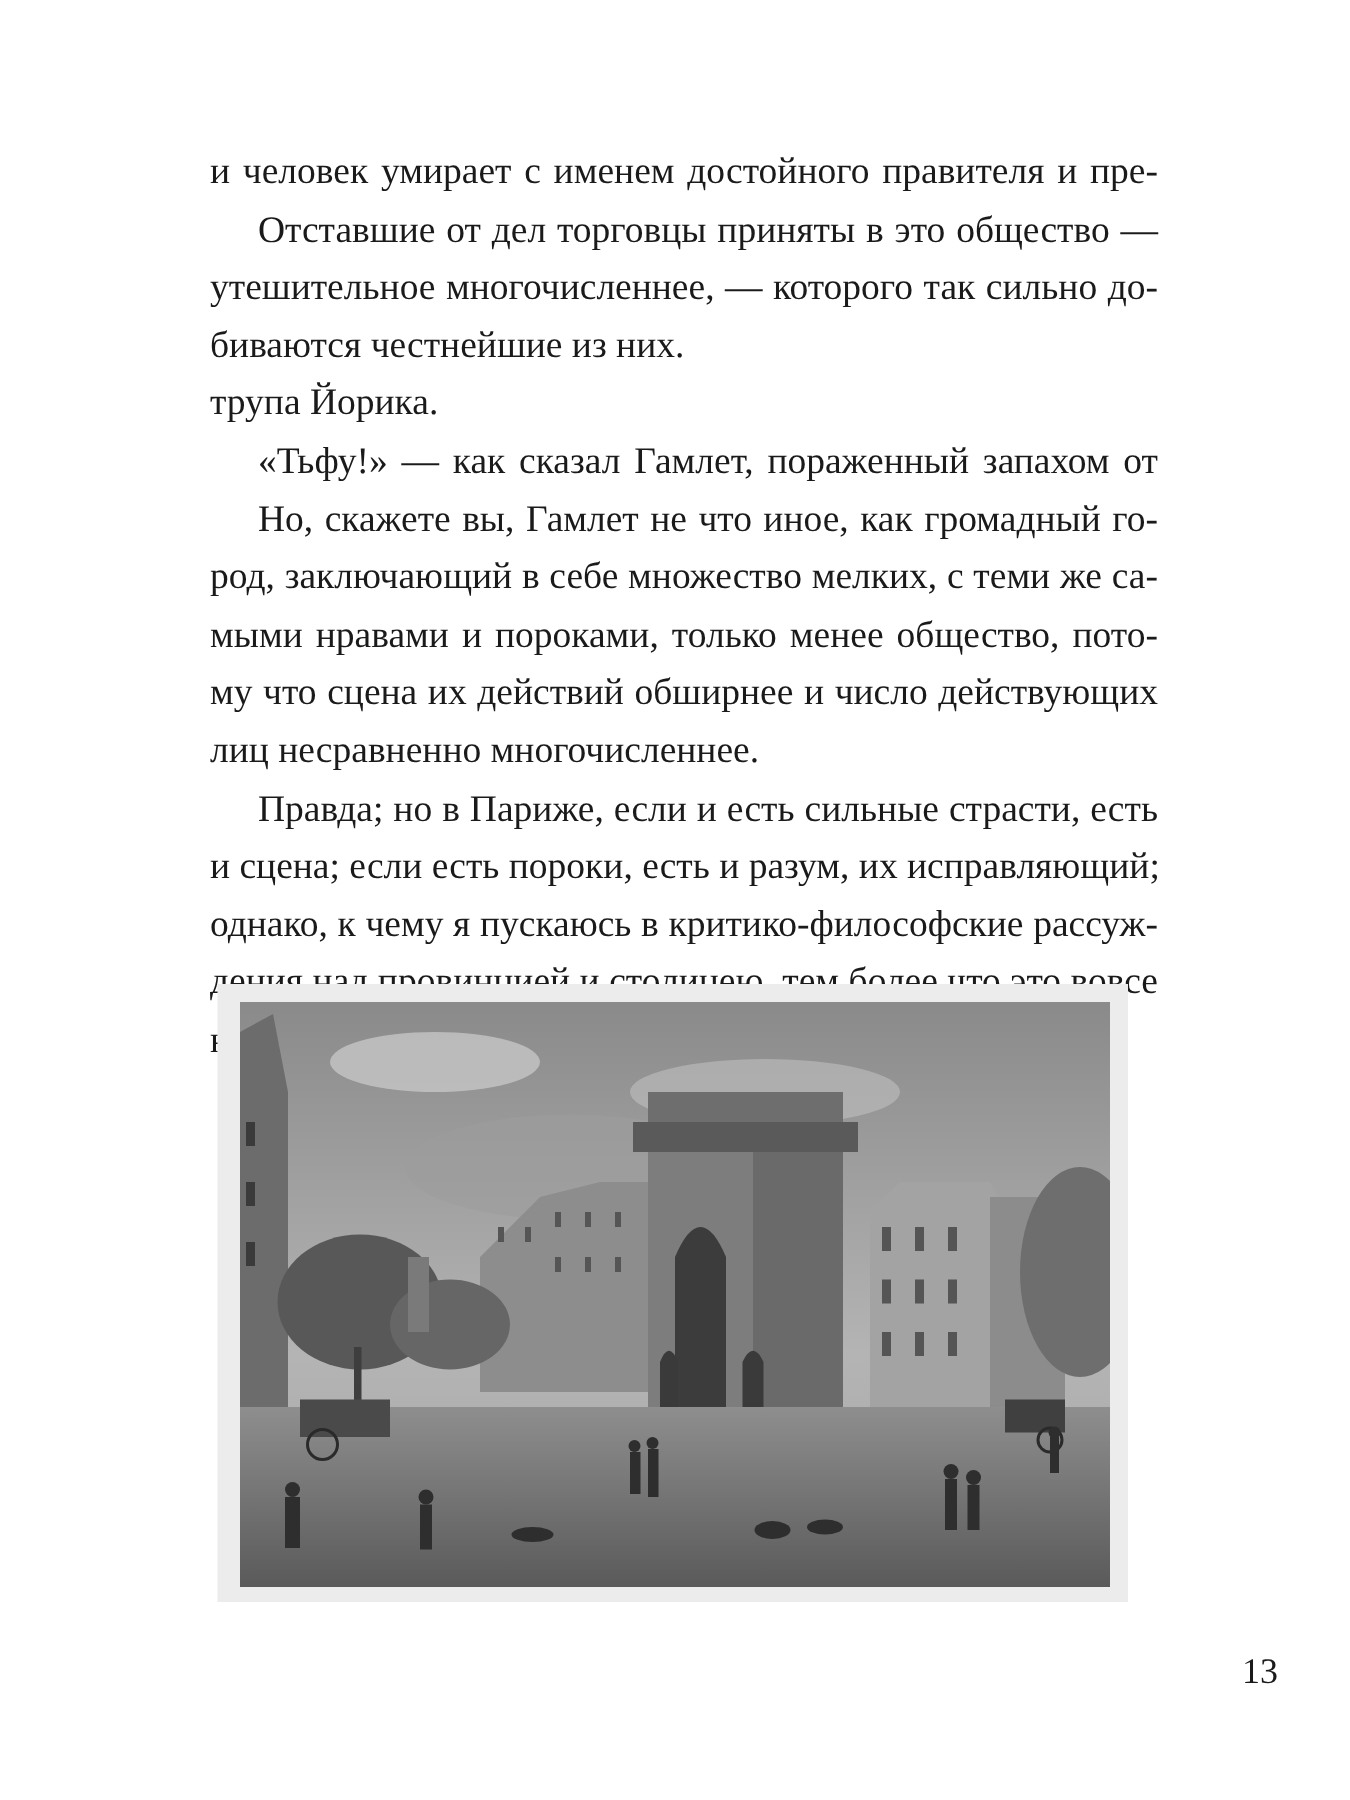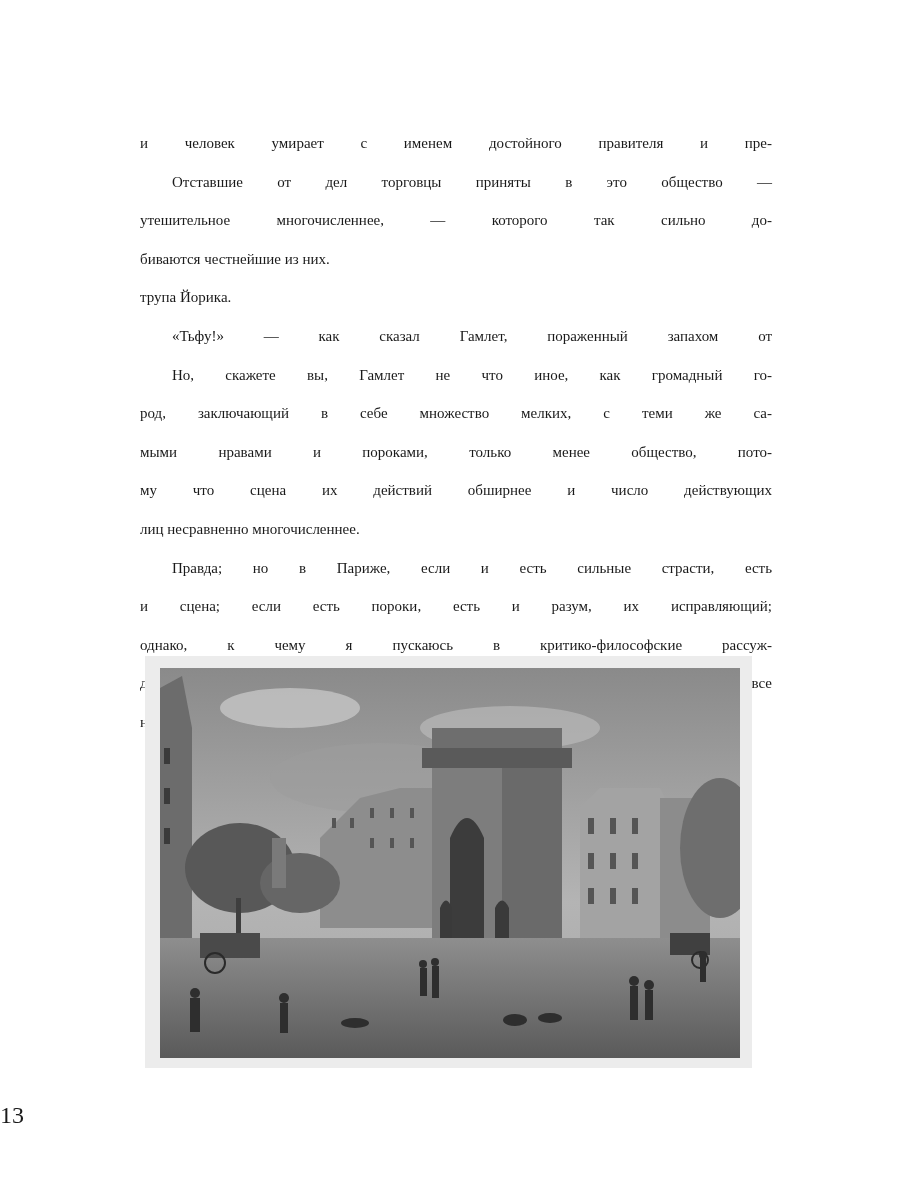--- a/index.html
+++ b/index.html
@@ -8,8 +8,8 @@
     font-family: "Liberation Serif", "DejaVu Serif", serif; color: #1a1a1a;
   }
   .text-block {
-    position: absolute; left: 140px; top: 124px; width: 632px;
-    font-size: 15px; line-height: 38.6px;
+    position: absolute; left: 140px; top: 96px; width: 632px;
+    font-size: 25px; line-height: 38.6px;
   }
   .line { display: block; white-space: nowrap; text-align: justify; text-align-last: justify; height: 38.6px; }
   .line.last { text-align-last: left; }

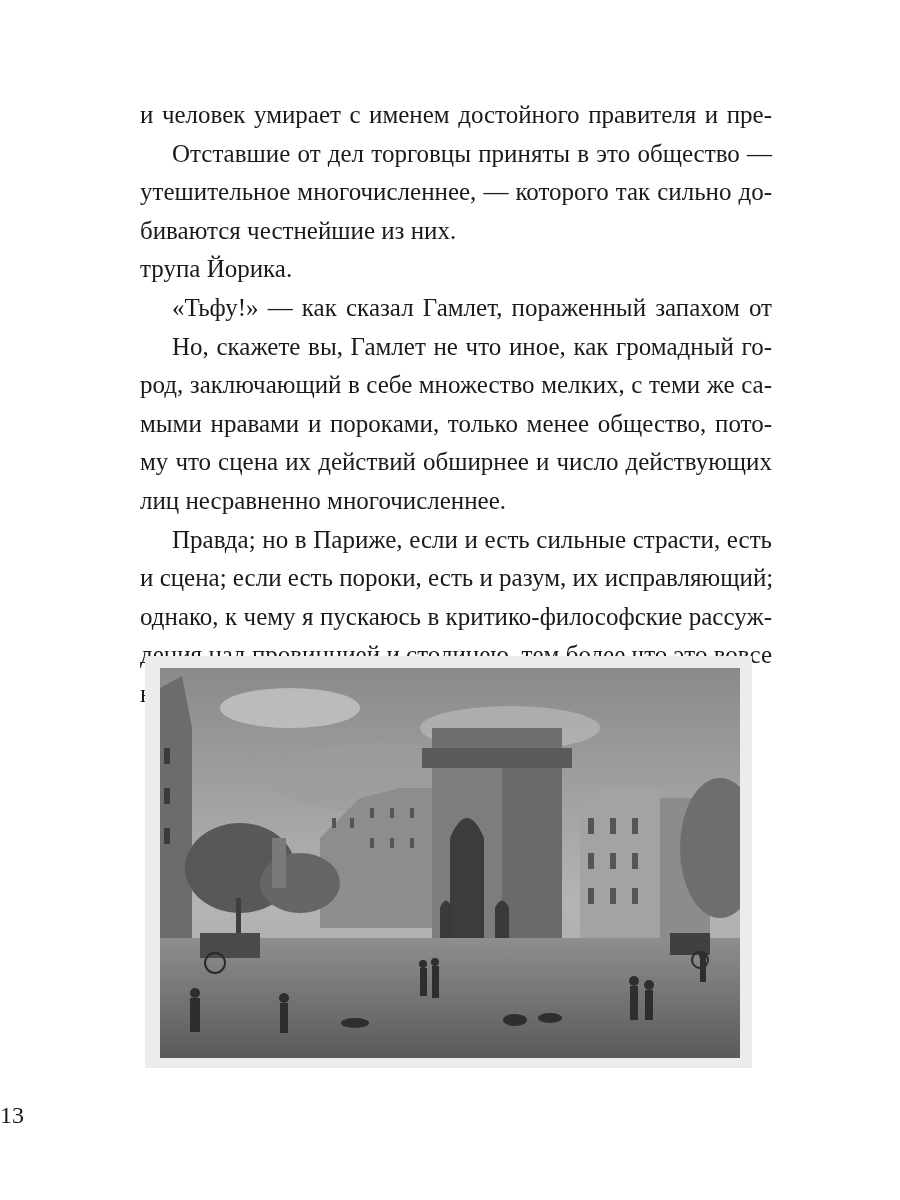--- a/index.html
+++ b/index.html
@@ -24,7 +24,7 @@
   }
   .figure svg { display: block; }
   .page-number {
-    position: absolute; left: 0; width: 852px; top: 1102px; text-align: left;
+    position: absolute; left: 0; width: 852px; top: 1102px; text-align: right;
     font-size: 24px;
   }
 </style>

